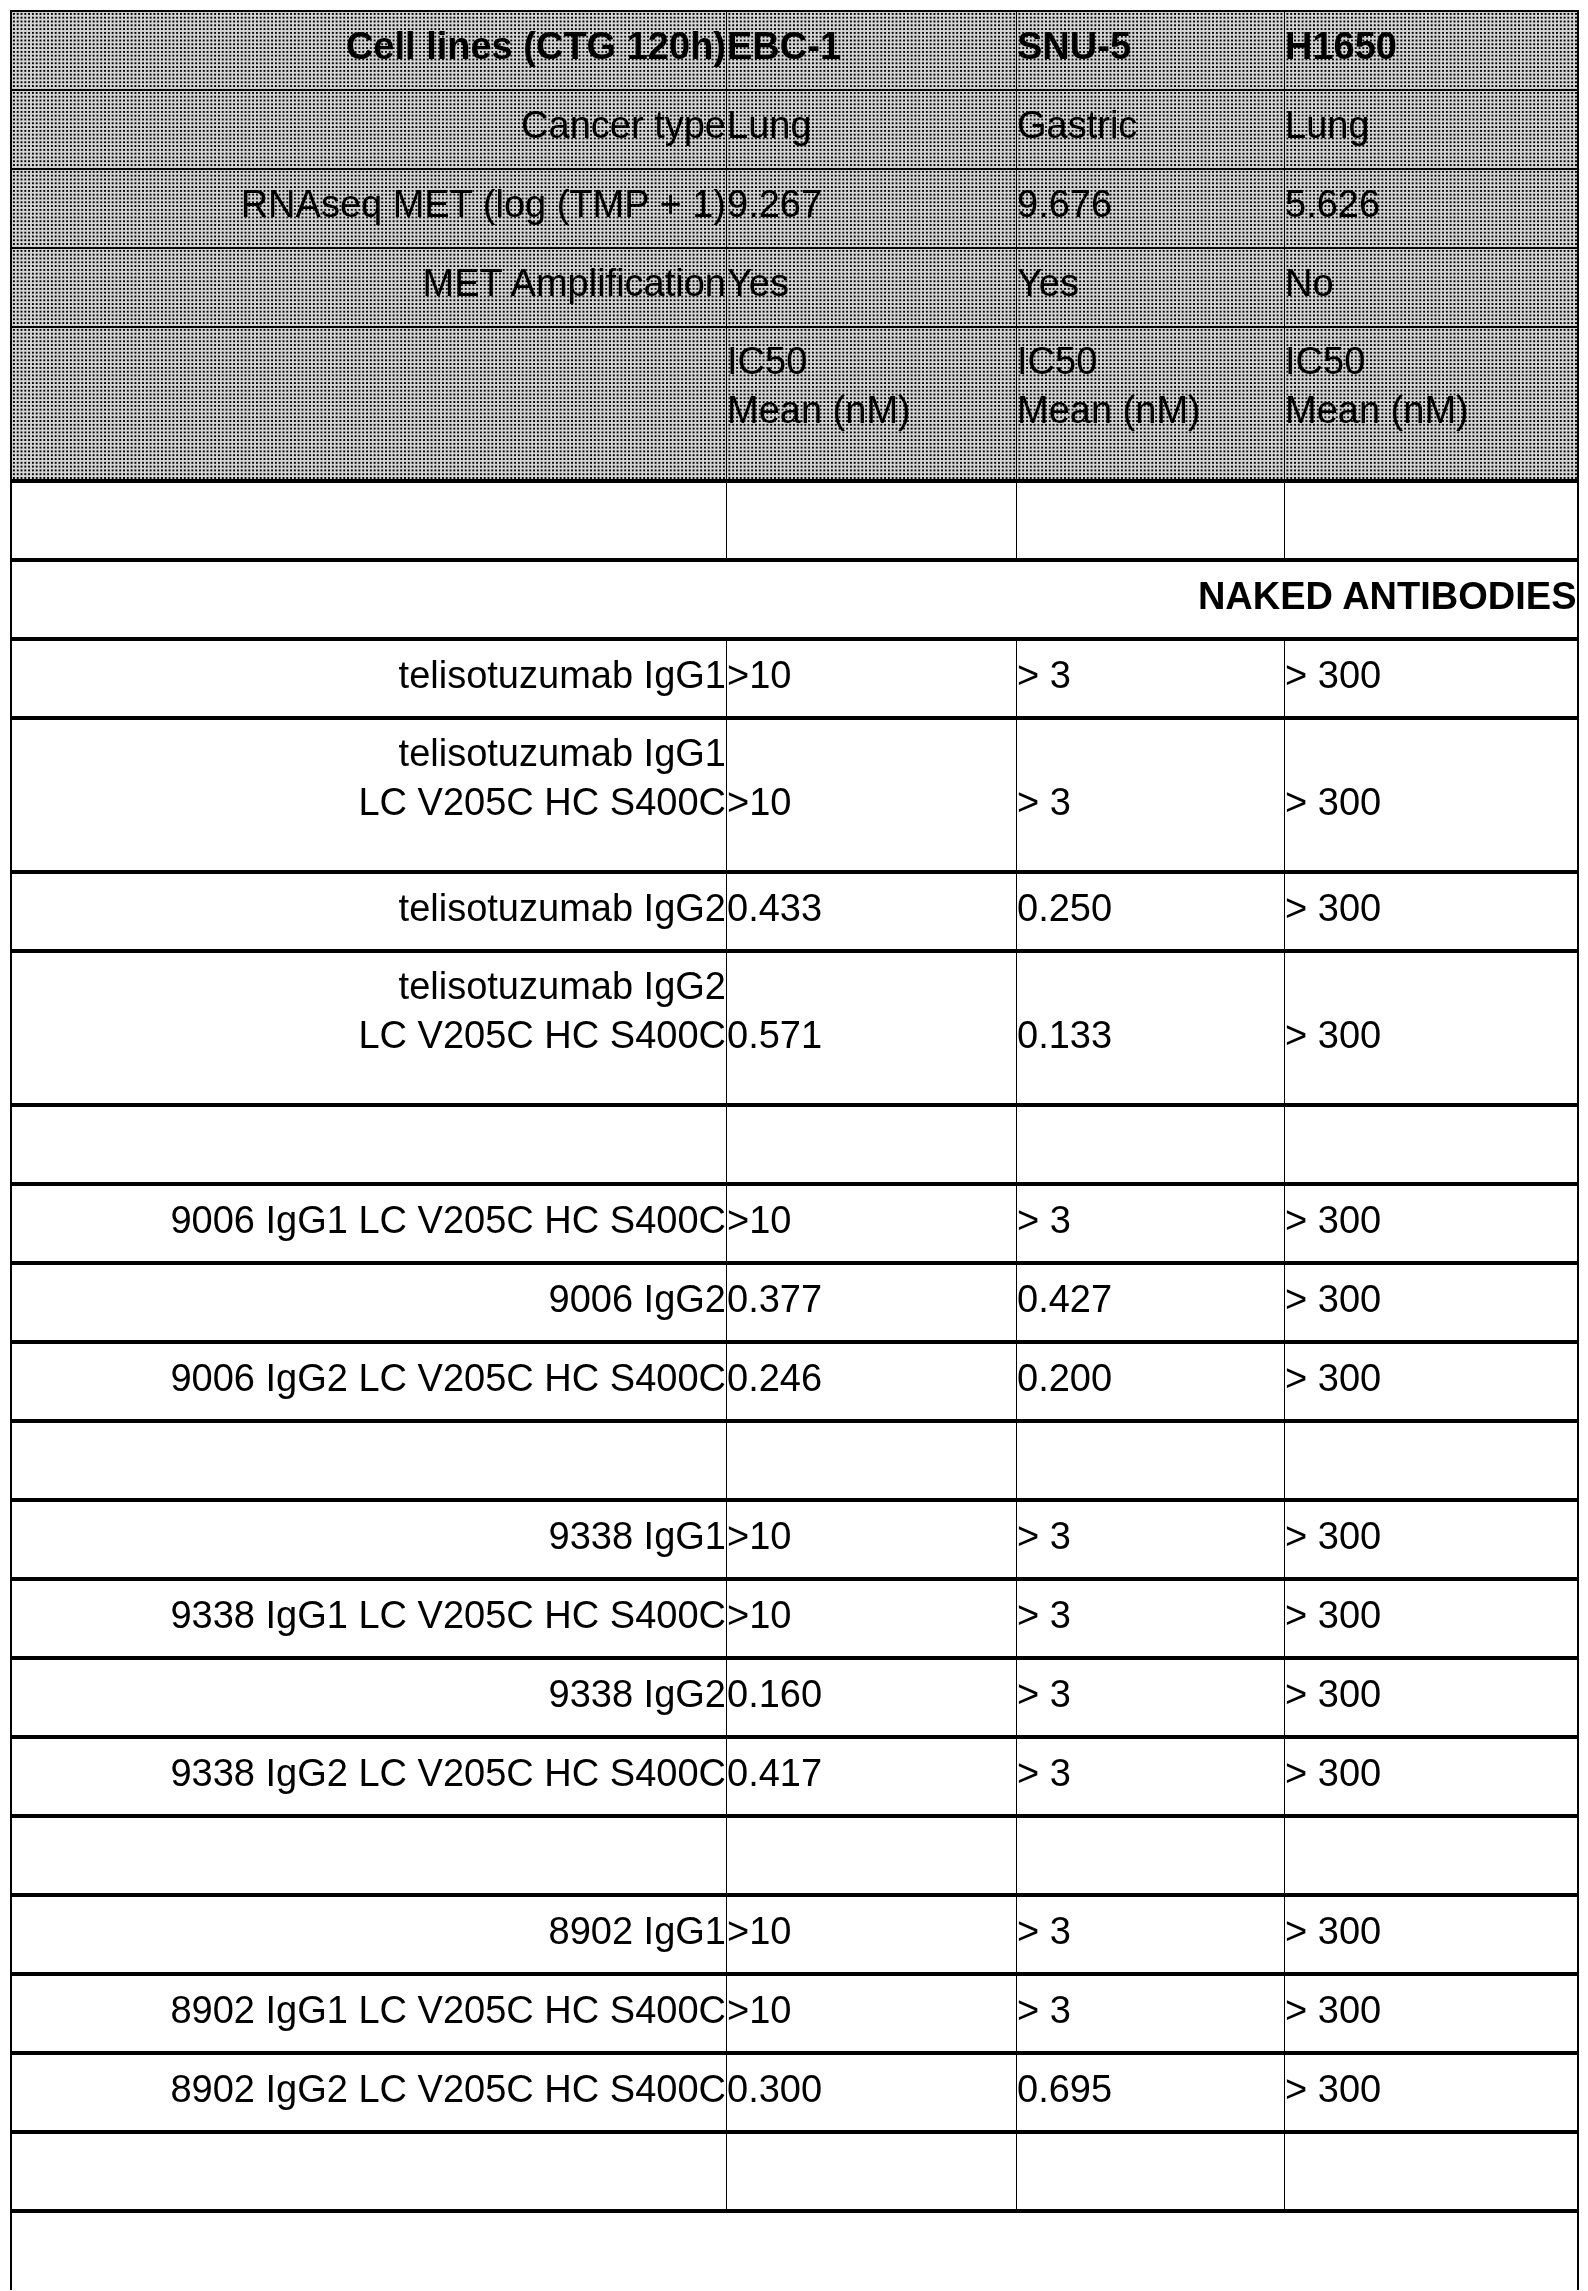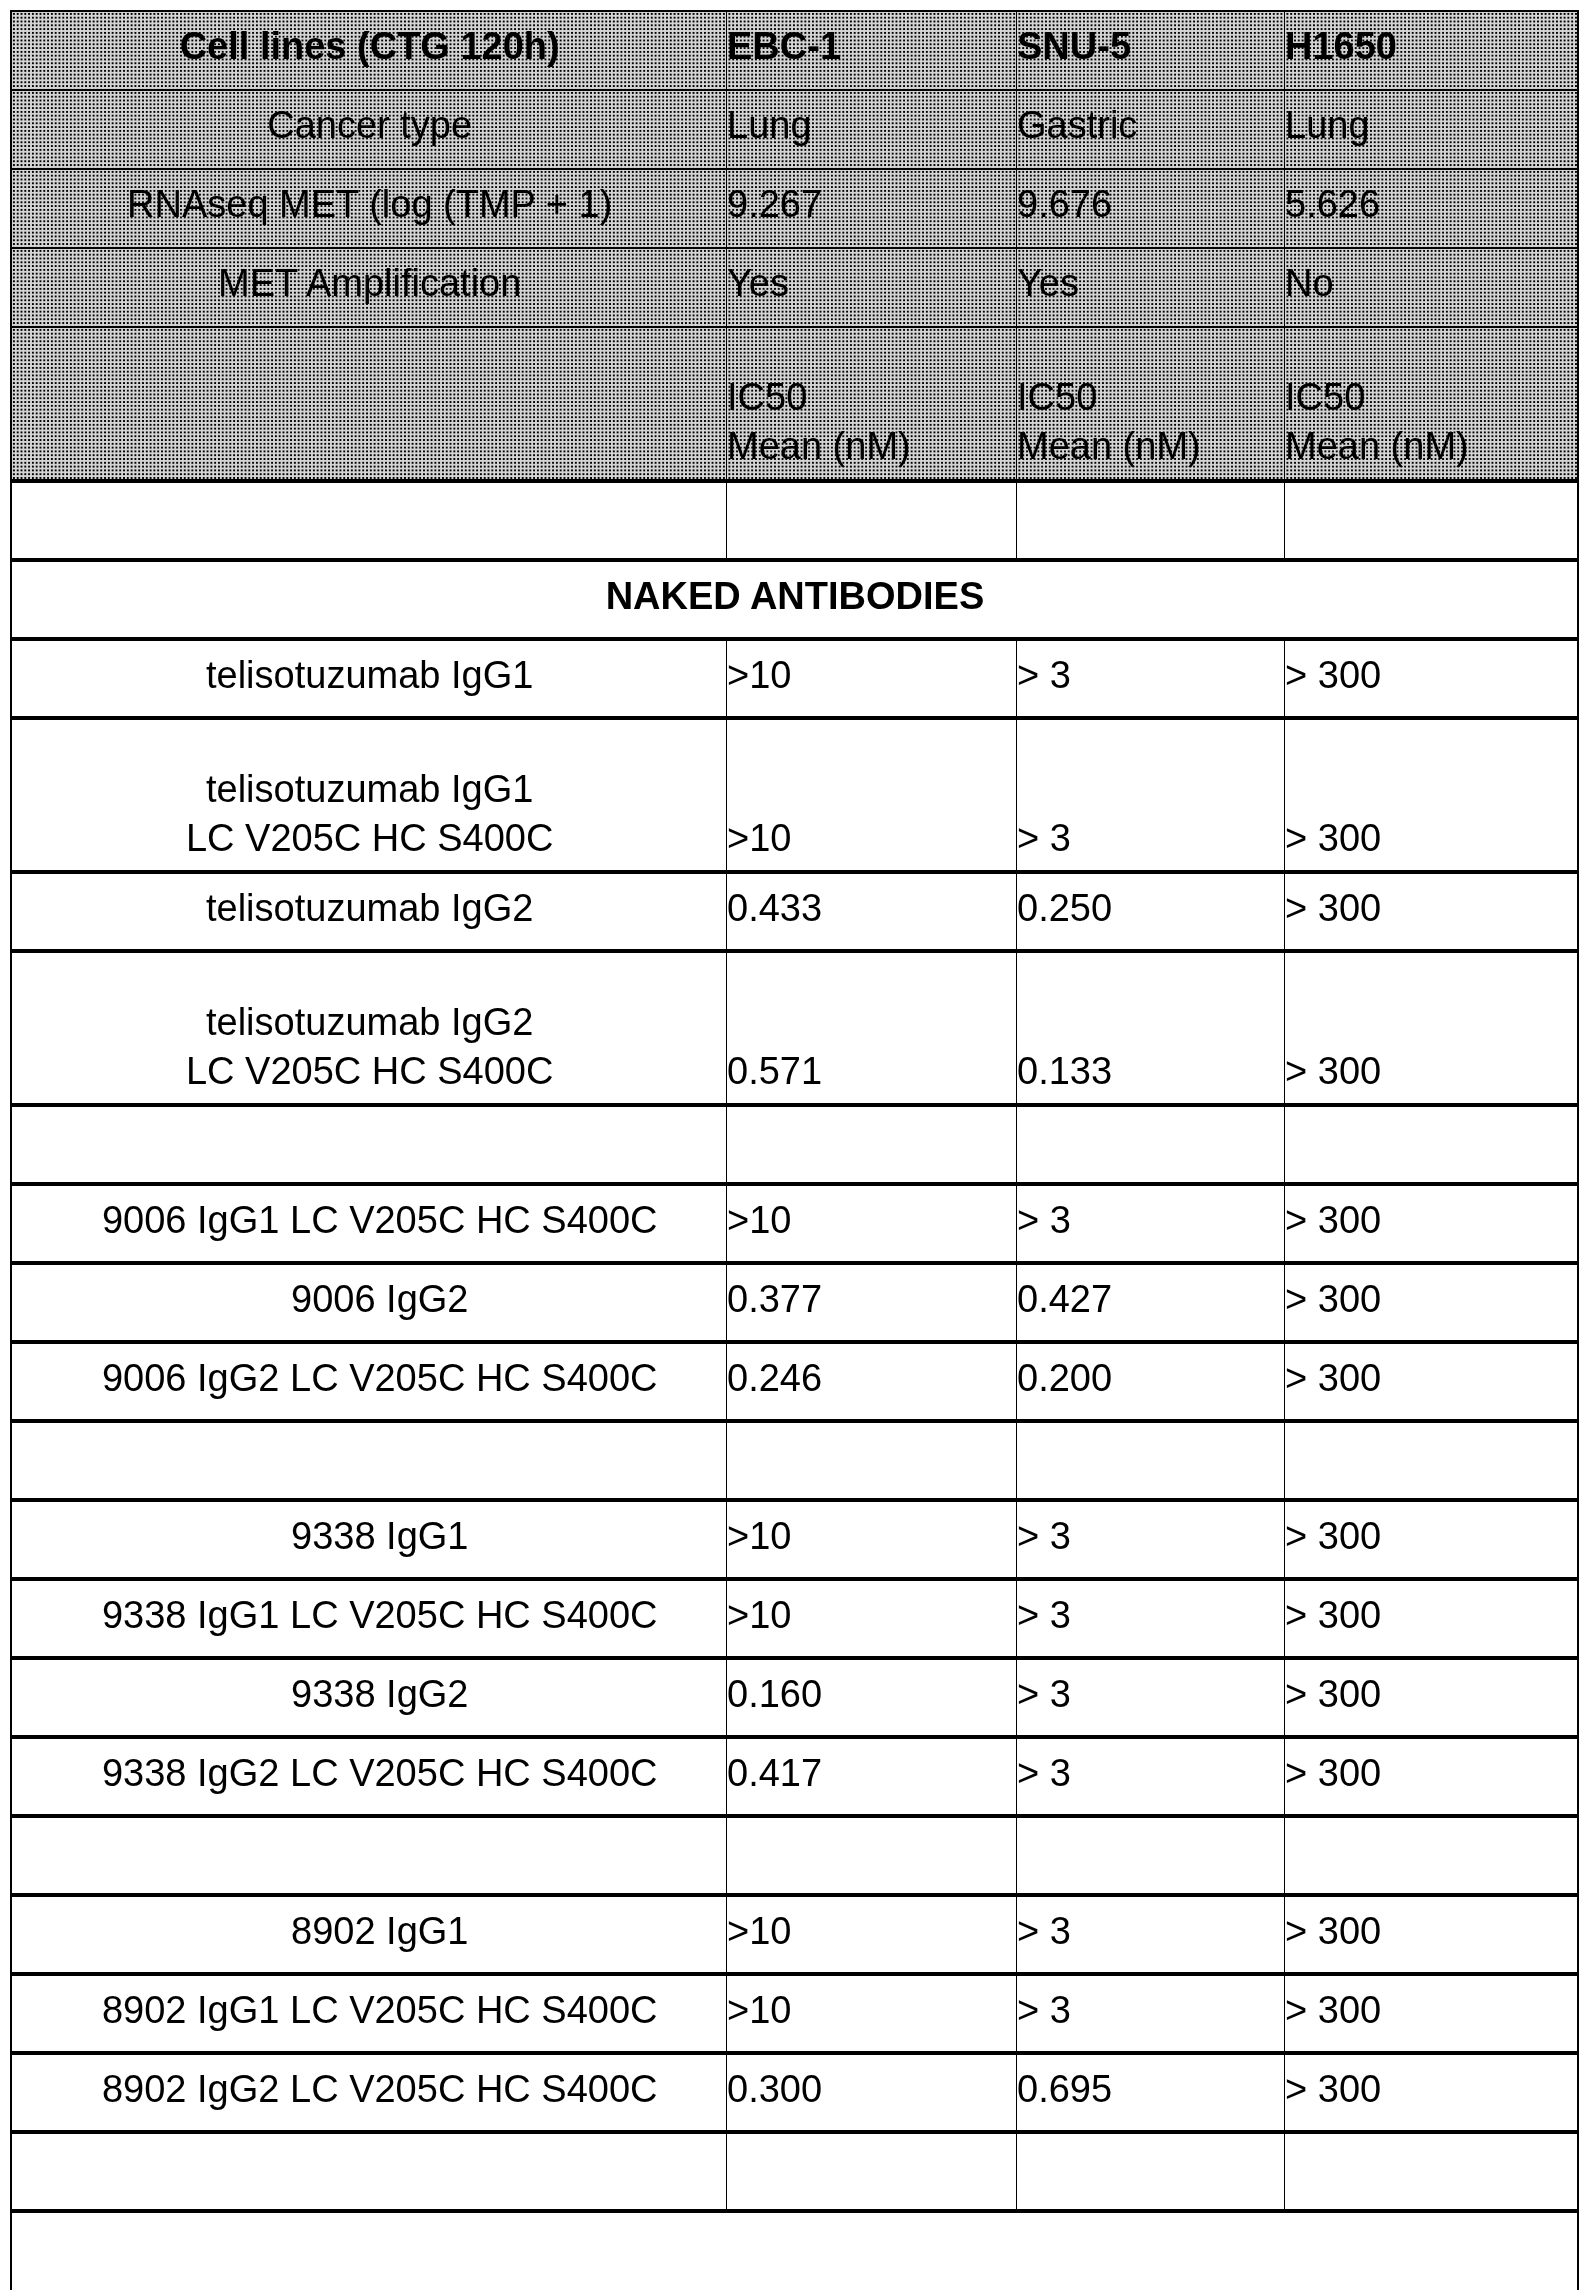--- a/index.html
+++ b/index.html
@@ -20,7 +20,7 @@
     border-left: 1.9px solid #000; border-right: 1.9px solid #000;
     white-space: nowrap; overflow: hidden;
   }
-  #doc-table td.lbl { padding-left: 1.9px; text-align: center; }
+  #doc-table td.lbl { padding-left: 1.9px; text-align: right; }
   #doc-table td.lbl.indent { padding-left: 22px; }
   #doc-table td.val { text-align: left; }
   #doc-table td .t { display: block; padding-top: 11.4px; }

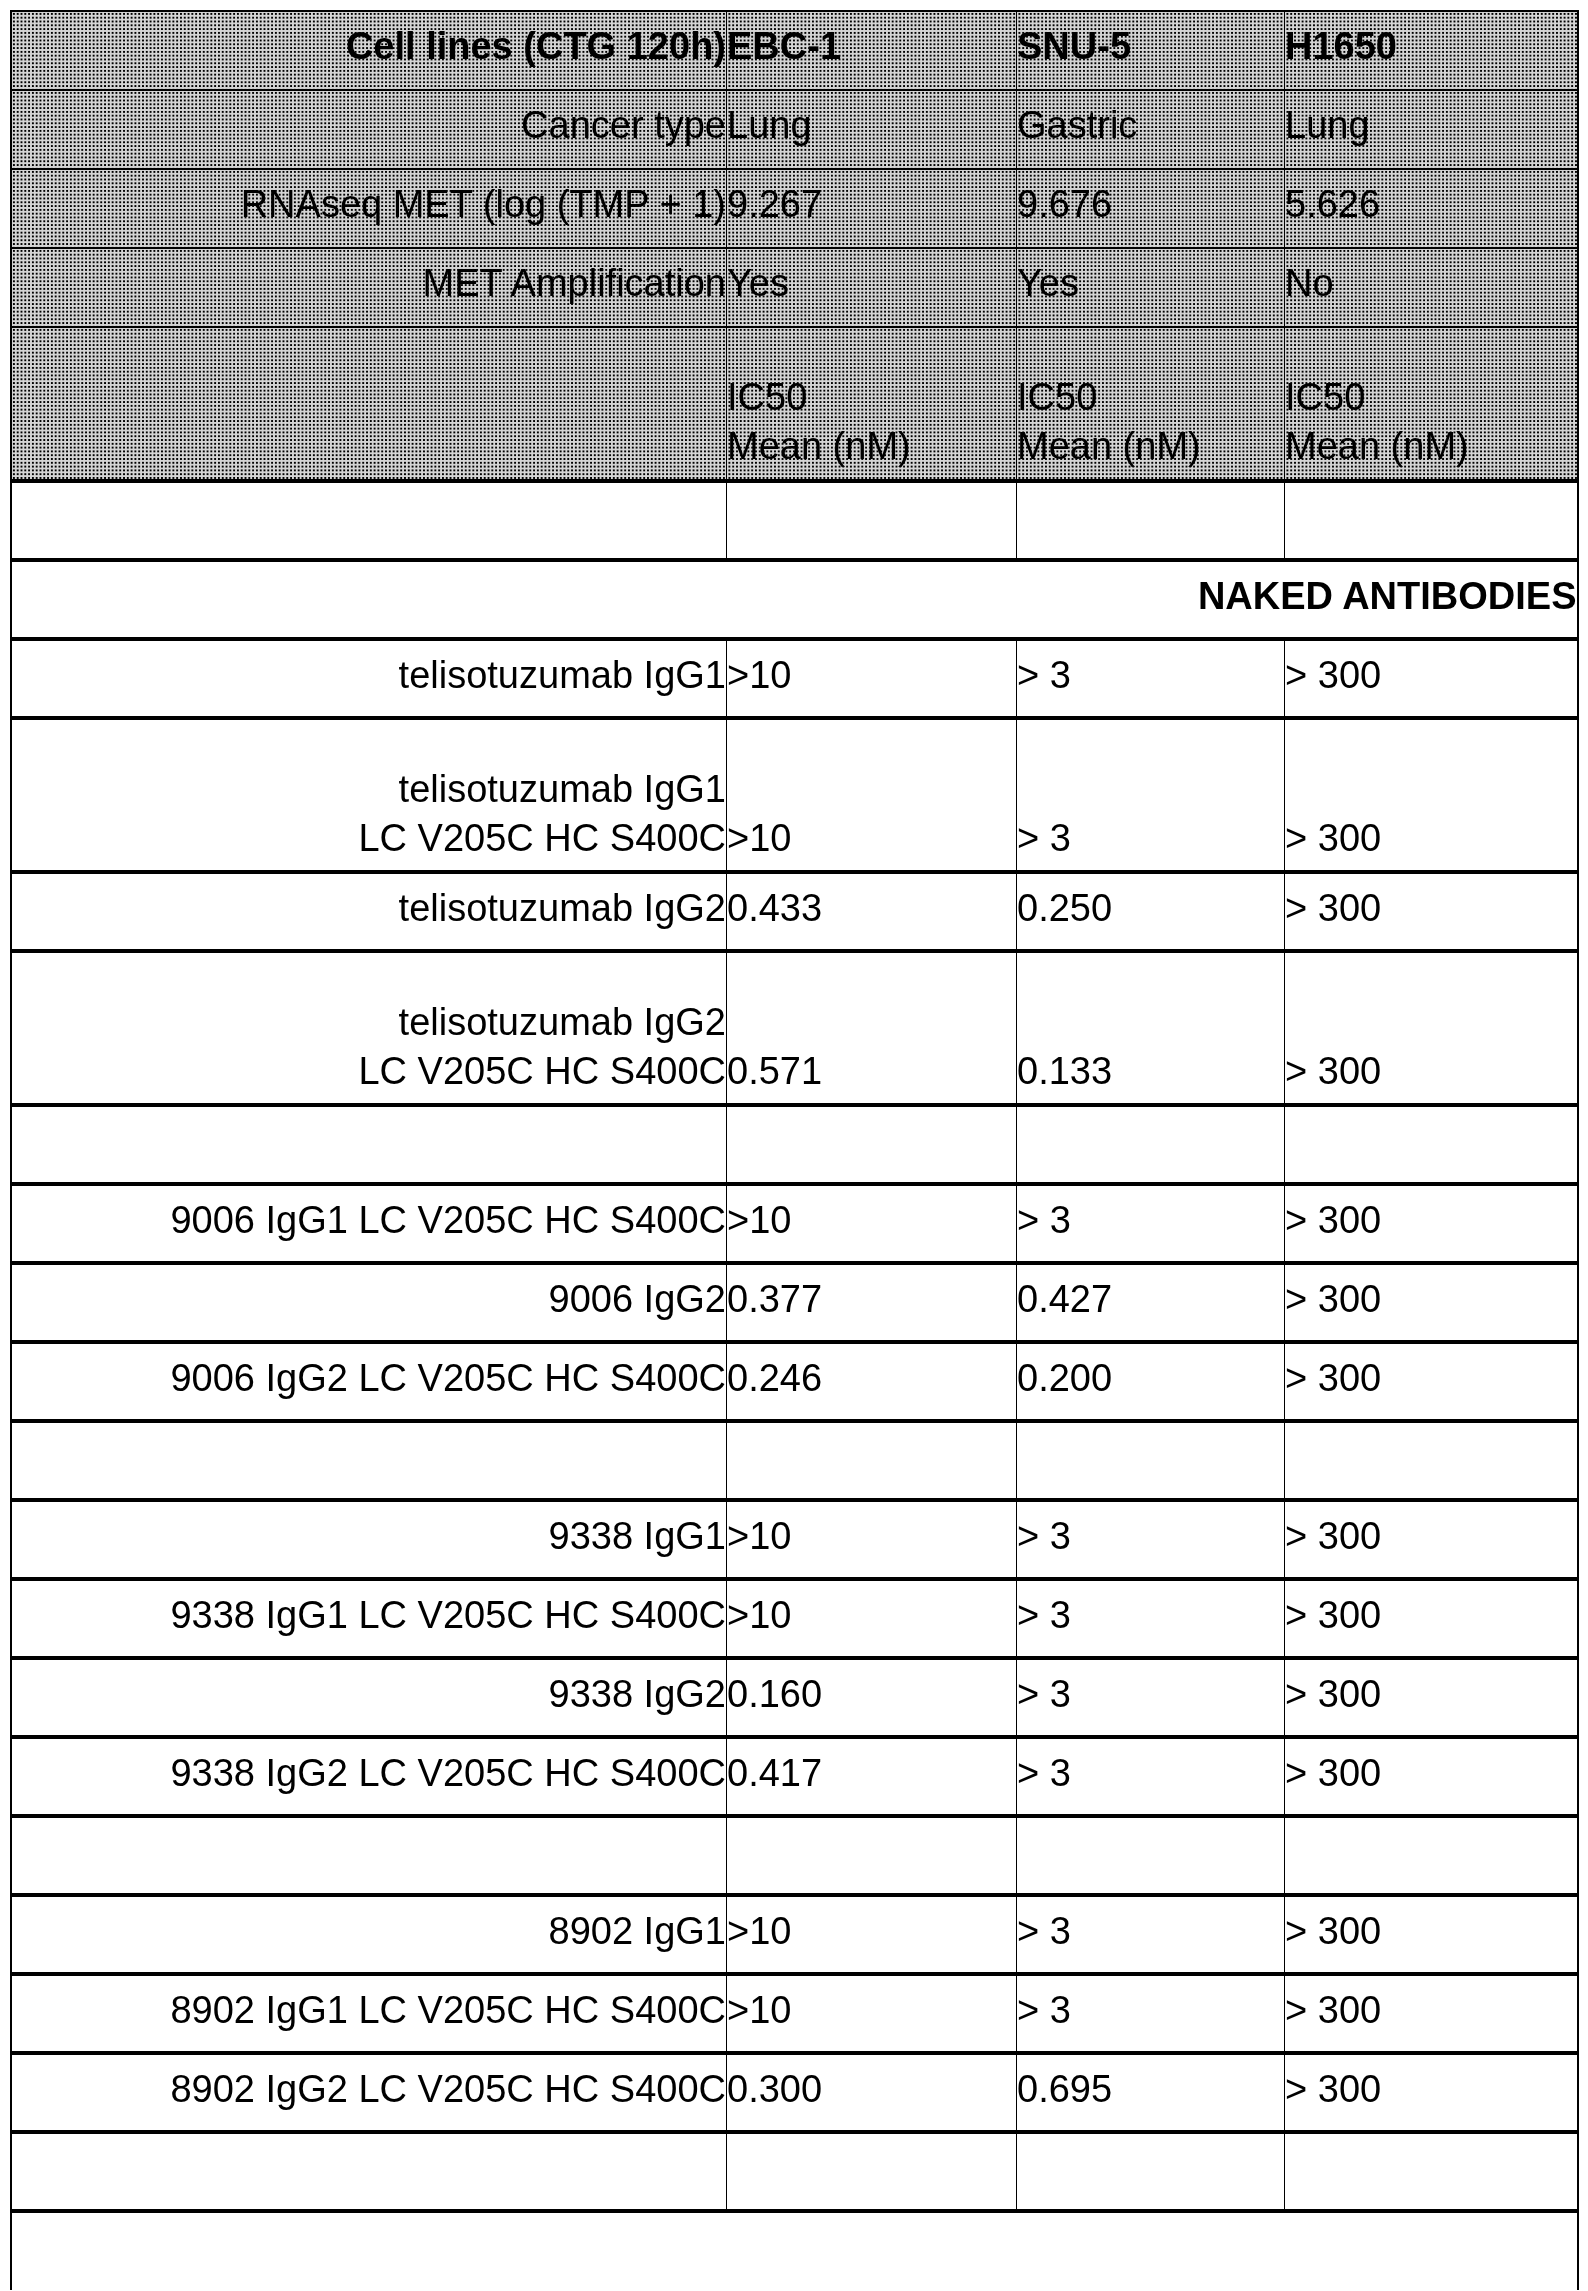--- a/index.html
+++ b/index.html
@@ -24,7 +24,7 @@
   #doc-table td.lbl.indent { padding-left: 22px; }
   #doc-table td.val { text-align: left; }
   #doc-table td .t { display: block; padding-top: 11.4px; }
-  #doc-table td.two .t { line-height: 49px; padding-top: 9.5px; margin-top: 36px; }
+  #doc-table td.two .t { line-height: 49px; padding-top: 9.5px; }
   tr.hdr td {
     background-color: #d4d4d4;
     background-image: radial-gradient(#000 0.9px, transparent 1px);

